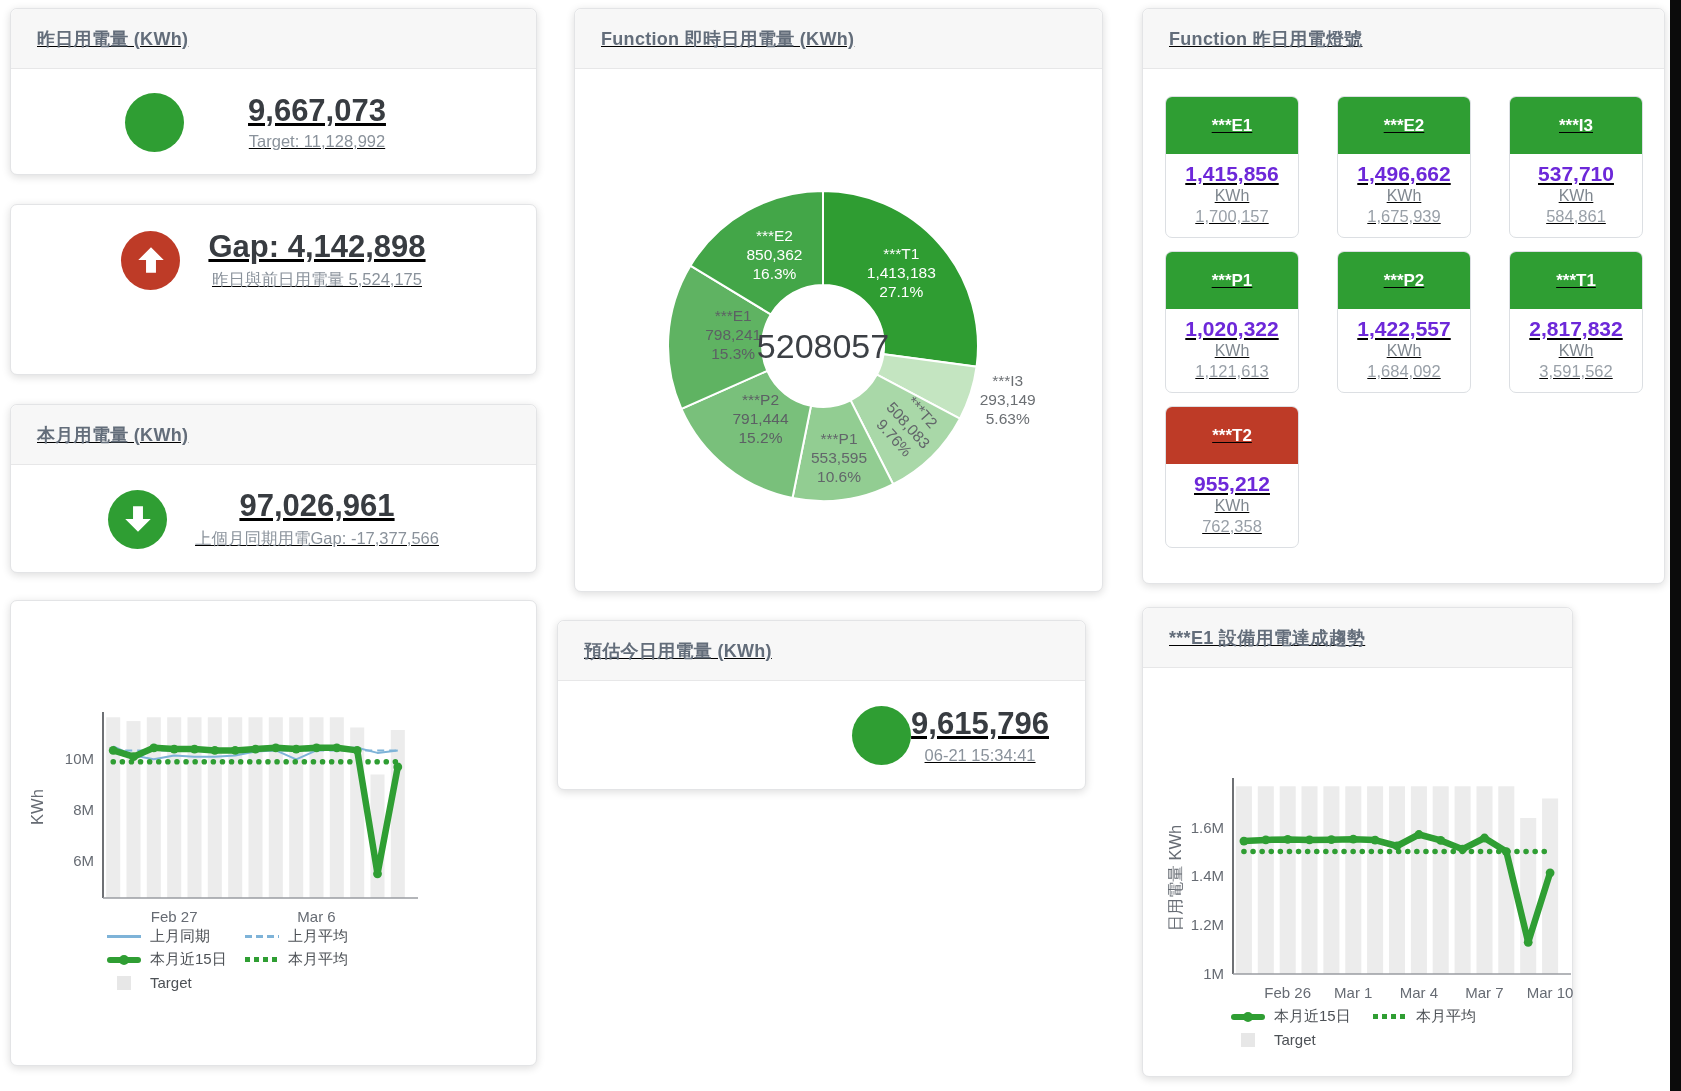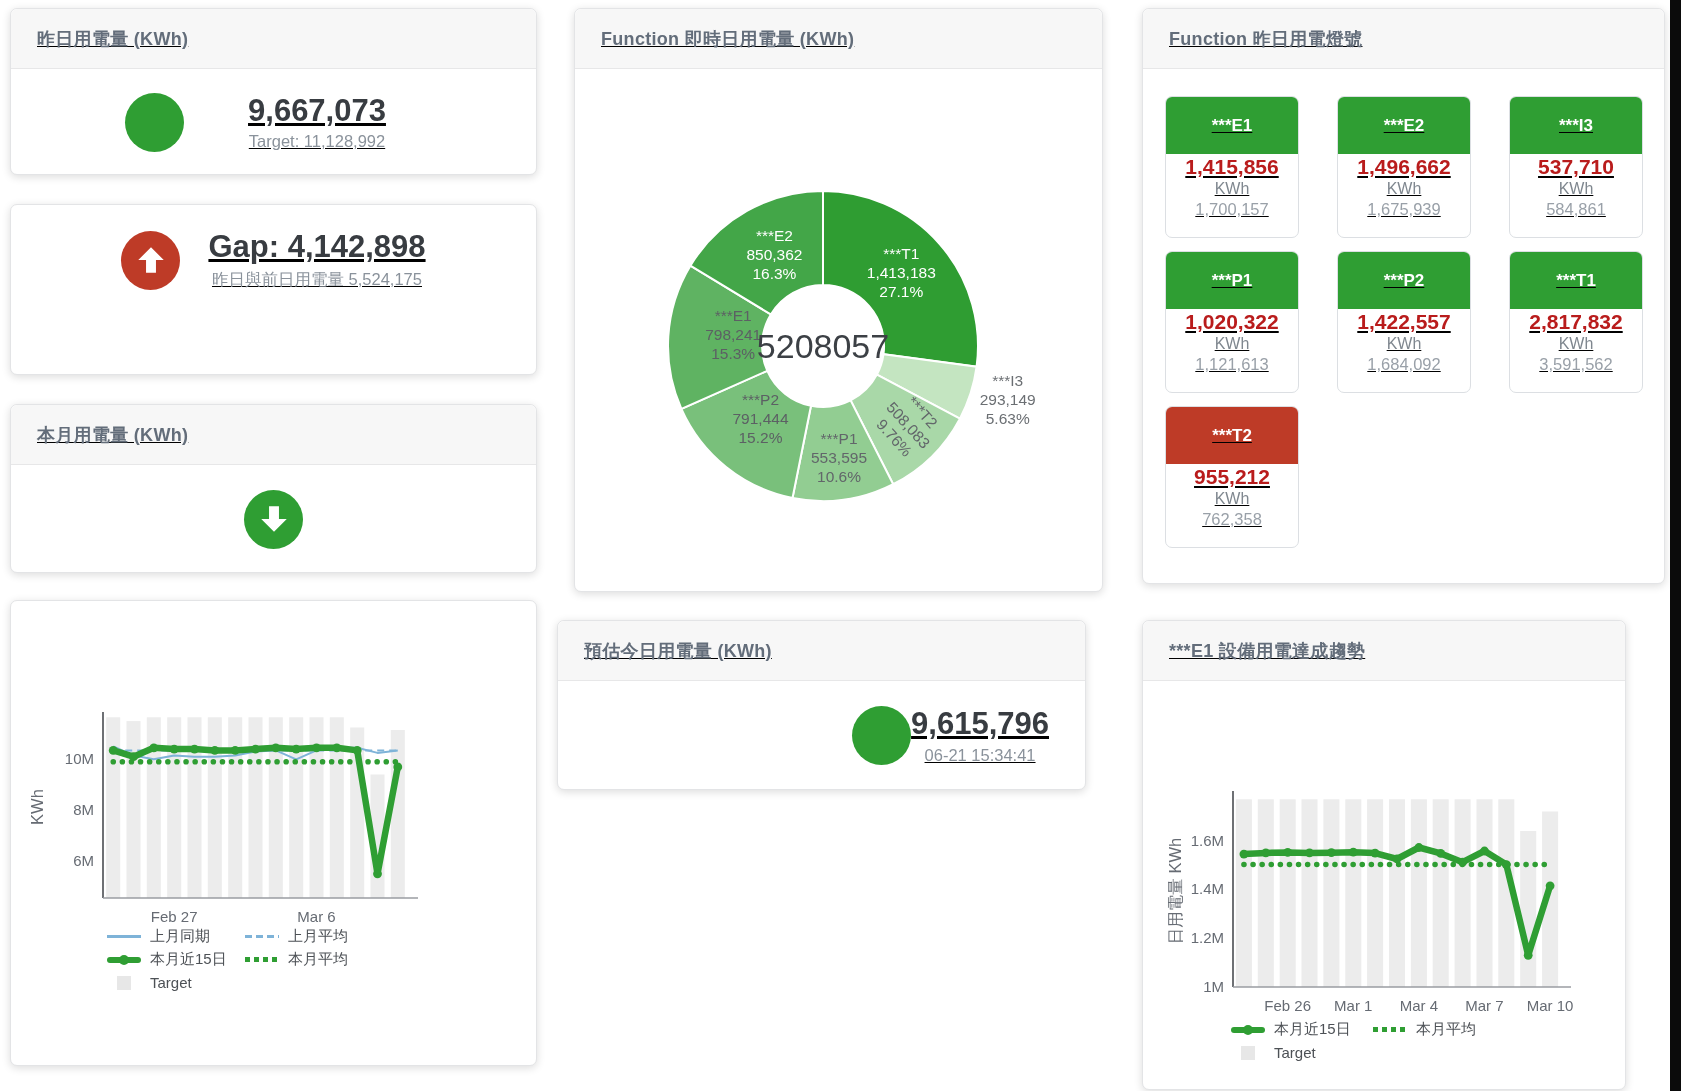--- a/index.html
+++ b/index.html
@@ -31,7 +31,7 @@
         font-size:17px;font-weight:bold;}
   .tile-head.green{background:#2f9e33;}
   .tile-head.red{background:#be3b27;}
-  .tile-value{font-size:21px;font-weight:bold;color:#b91c1c;line-height:1.2;}
+  .tile-value{font-size:21px;font-weight:bold;color:#6d28d9;margin-top:7px;line-height:1.2;}
   .tile-unit{font-size:16px;color:#7f878f;line-height:1.25;}
   .tile-secondary{font-size:16.5px;color:#99a0a8;line-height:1.3;}
   

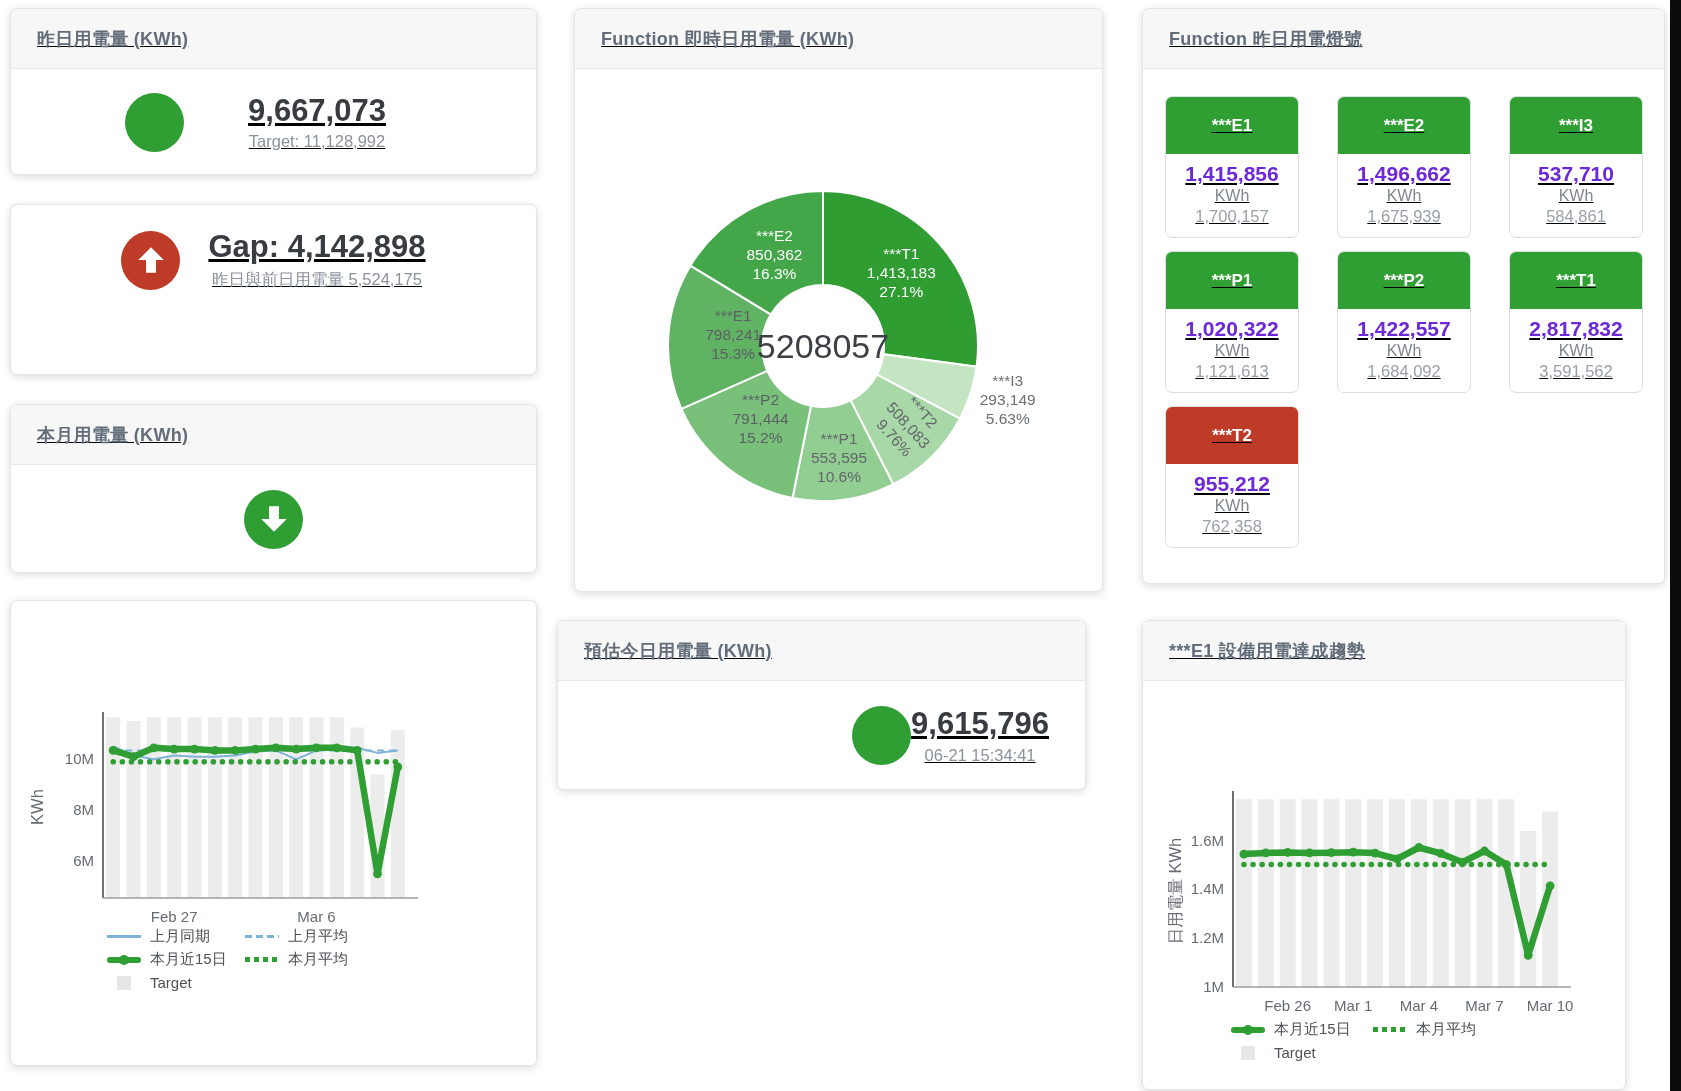--- a/index.html
+++ b/index.html
@@ -93,6 +93,10 @@
               <path d="M12 3 L21 12 H15.5 V21 H8.5 V12 H3 Z" fill="#ffffff"></path>
             </svg>
         </span>
+        <div class="kpi-text">
+          <div class="kpi-value">97,026,961</div>
+          <div class="kpi-sub">上個月同期用電Gap: -17,377,566</div>
+        </div>
       </div>
     </div>
   </section>

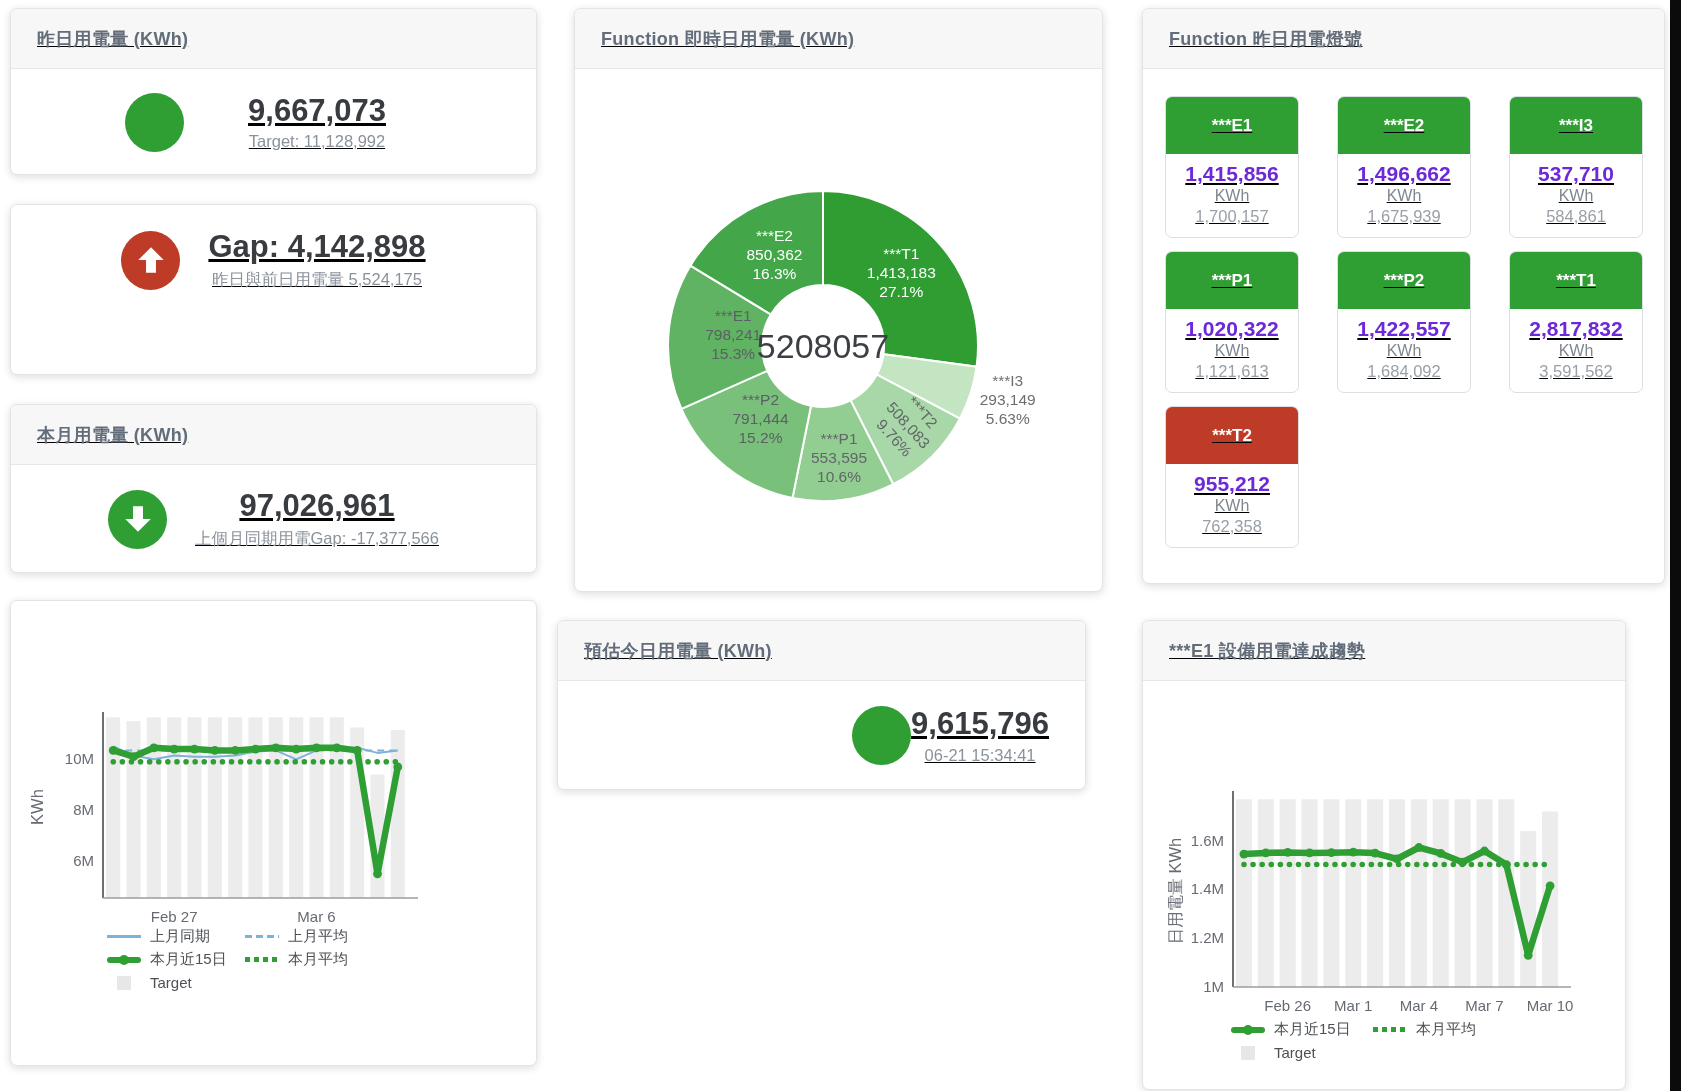--- a/index.html
+++ b/index.html
@@ -285,7 +285,7 @@
     </div>
   </section>
 
-  <section class="card" style="left:1142px;top:620px;width:484px;height:470px">
+  <section class="card" style="left:1142px;top:607px;width:431px;height:470px">
     <div class="card-header">
       <span class="card-title">***E1 設備用電達成趨勢</span>
     </div>

